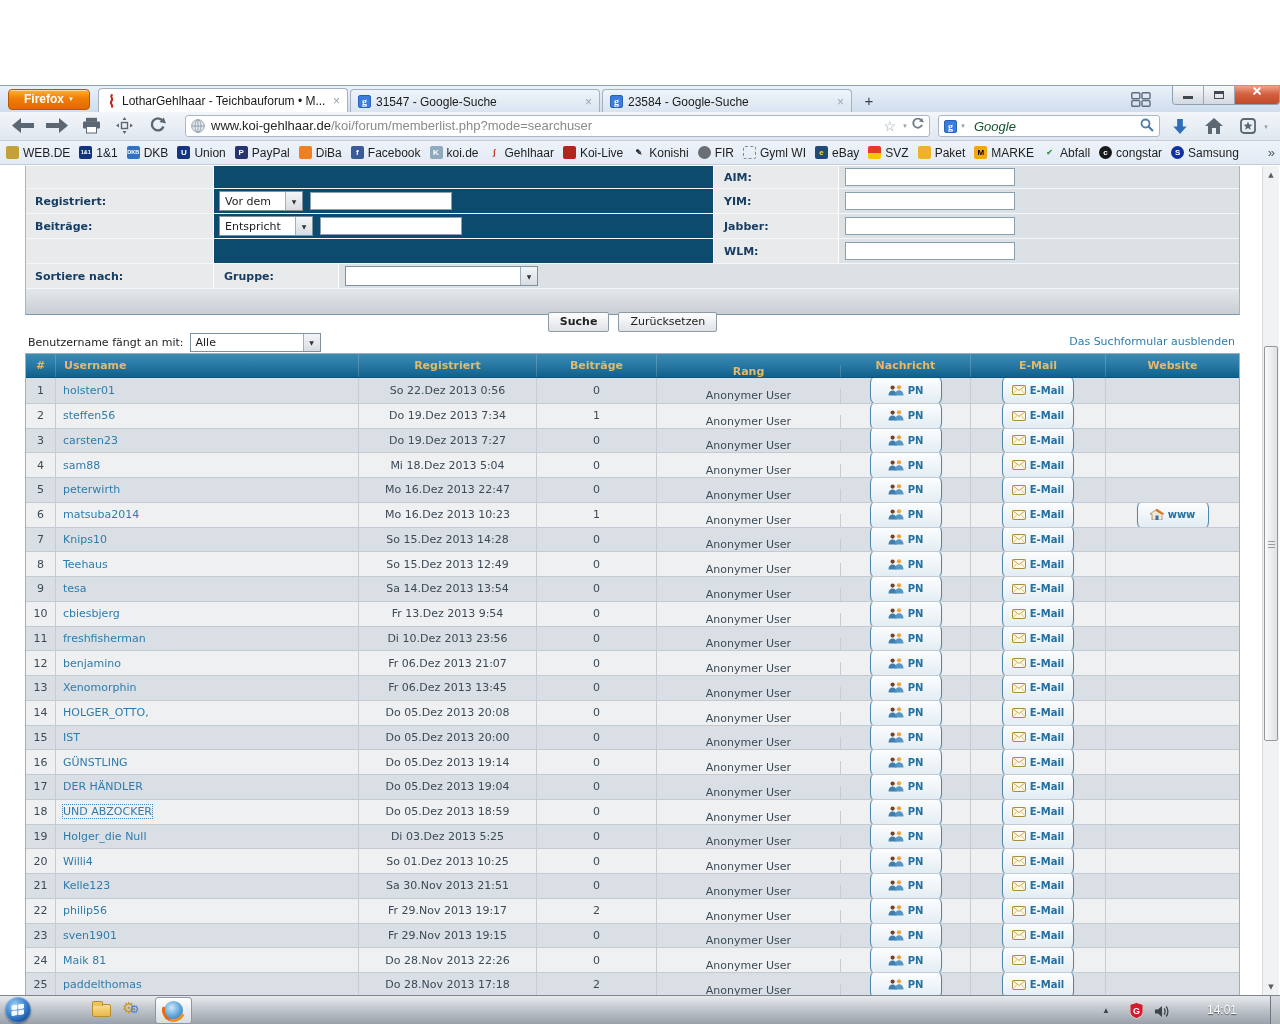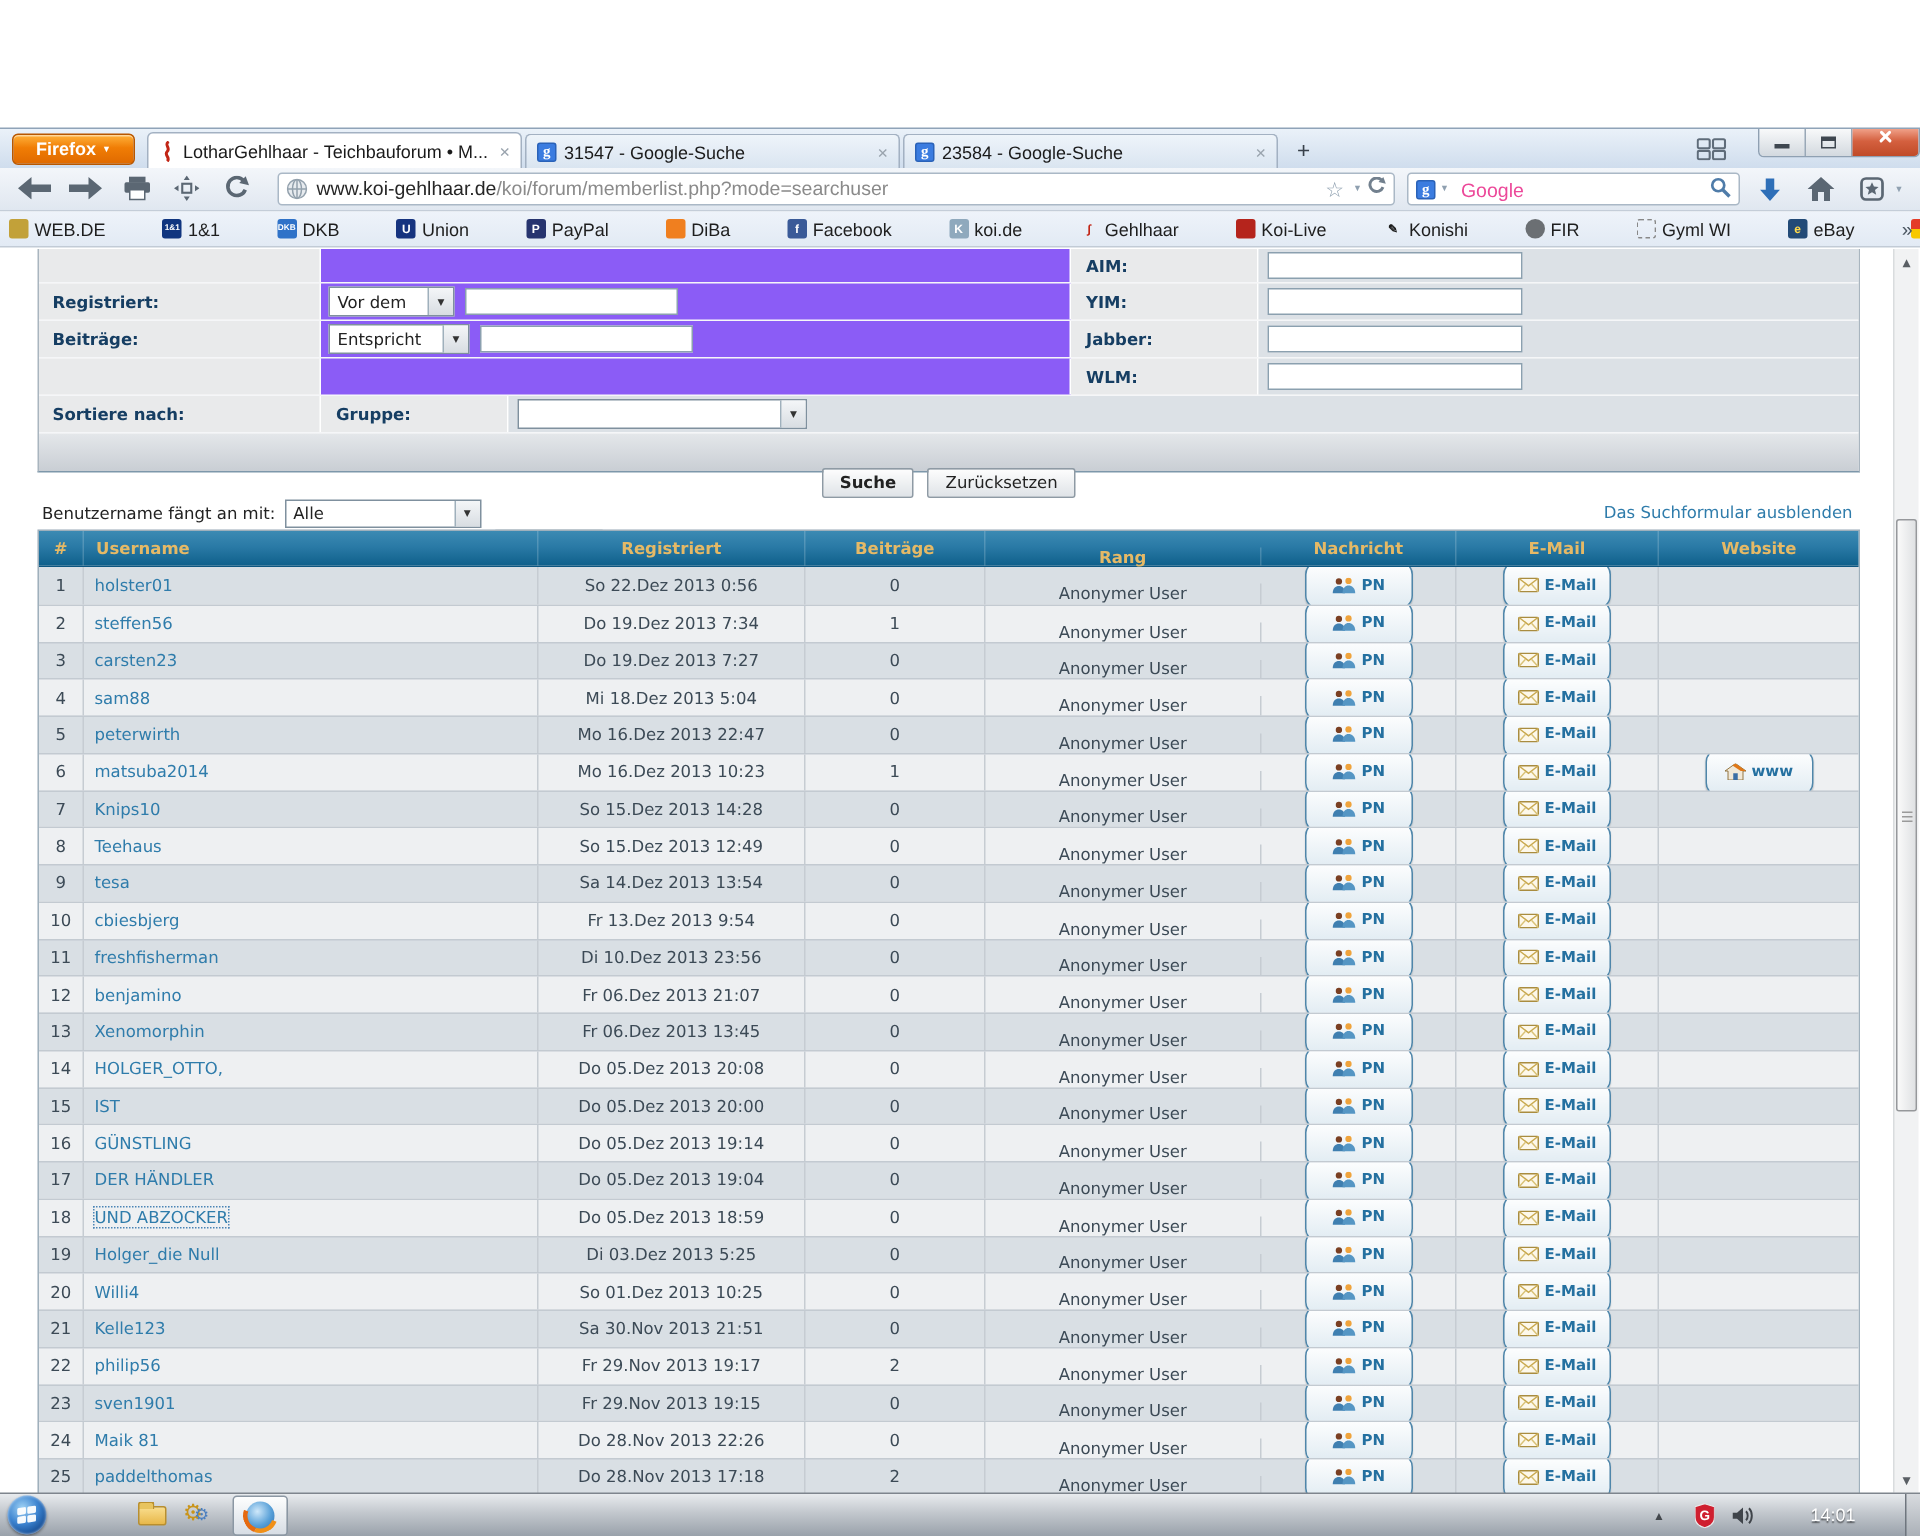--- a/index.html
+++ b/index.html
@@ -53,7 +53,7 @@
   .searchbox{position:absolute;left:938px;top:3px;width:222px;height:22px;background:#fff;
              border:1px solid #aab8c6;border-radius:3px;display:flex;align-items:center;
              padding:0 5px;font-size:13px;}
-  .searchbox .ph{color:#ec4899;flex:1;margin-left:5px;}
+  .searchbox .ph{color:#14532d;font-style:italic;flex:1;margin-left:5px;}
   .bookmarksbar{position:absolute;top:56px;left:0;width:100%;height:24px;
                 background:linear-gradient(#eef3fa,#e2eaf4);border-bottom:1px solid #c2cbd6;
                 display:flex;align-items:center;padding-left:6px;font-size:12px;color:#1e1e1e;gap:29px;}

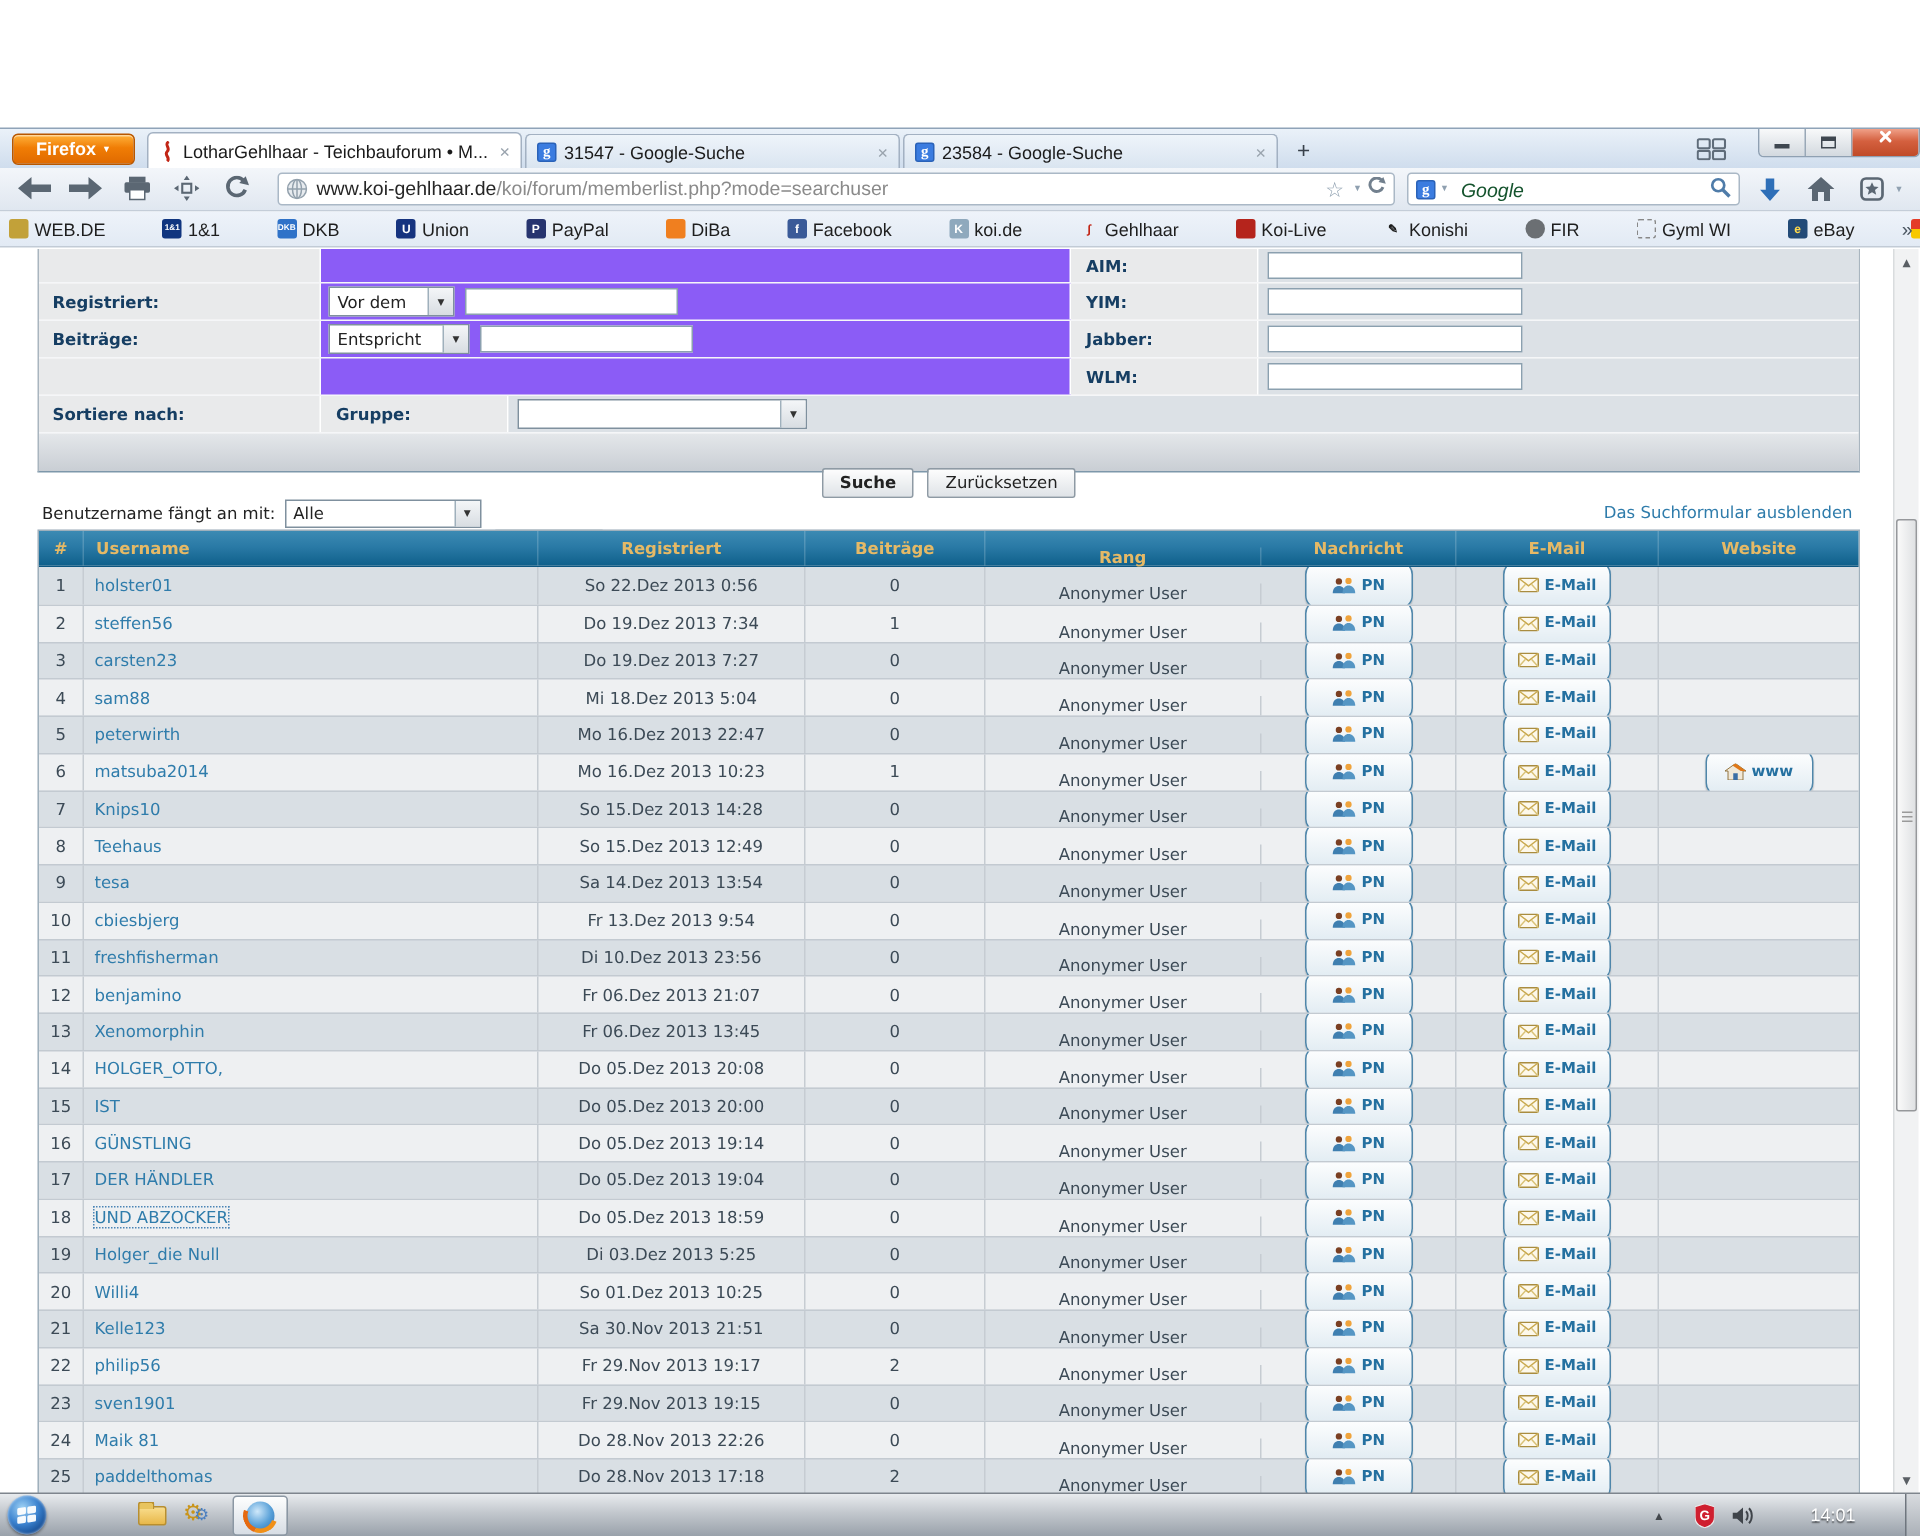--- a/index.html
+++ b/index.html
@@ -56,7 +56,7 @@
   .searchbox .ph{color:#14532d;font-style:italic;flex:1;margin-left:5px;}
   .bookmarksbar{position:absolute;top:56px;left:0;width:100%;height:24px;
                 background:linear-gradient(#eef3fa,#e2eaf4);border-bottom:1px solid #c2cbd6;
-                display:flex;align-items:center;padding-left:6px;font-size:12px;color:#1e1e1e;gap:29px;}
+                display:flex;align-items:center;padding-left:6px;font-size:12px;color:#1e1e1e;}
   .bm{display:flex;align-items:center;margin-right:9px;white-space:nowrap;}
   .bmicon{width:13px;height:13px;border-radius:2px;margin-right:4px;color:#fff;
           font-weight:bold;font-size:8px;line-height:13px;text-align:center;flex:none;overflow:hidden;}

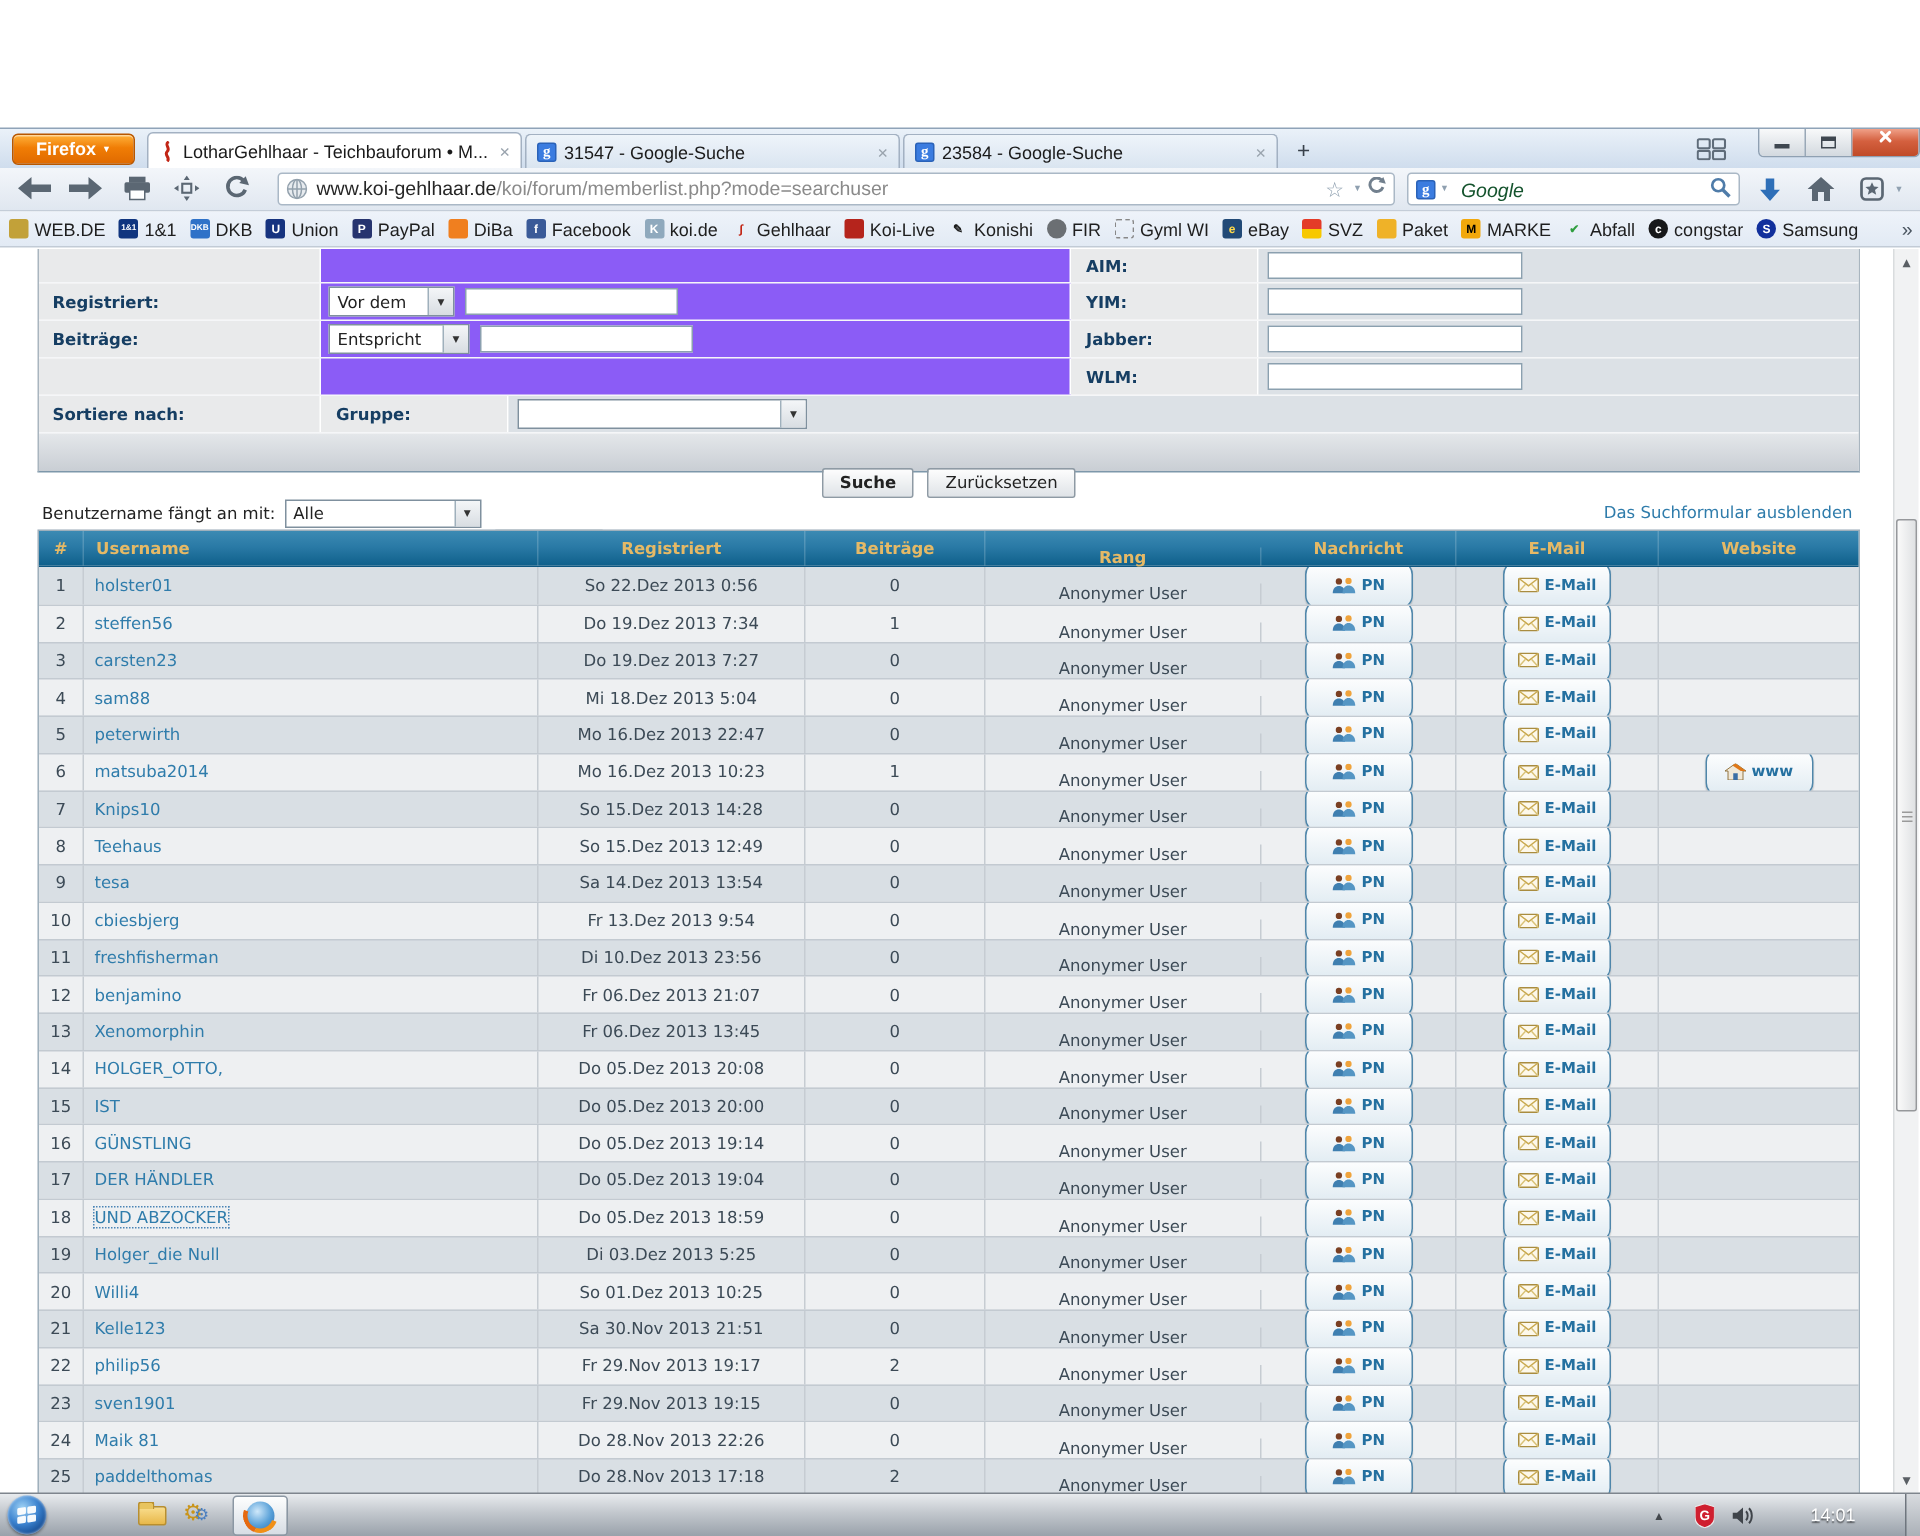--- a/index.html
+++ b/index.html
@@ -71,7 +71,7 @@
   .fband.first{height:23px;}
   .flabel1{width:188px;background:#e9eaeb;border-right:1px solid #fff;
            font-weight:bold;font-size:11px;color:#163e63;padding-left:9px;display:flex;align-items:center;}
-  .ffield1{width:500px;background:#8b5cf6;border-right:1px solid #fff;display:flex;align-items:center;padding-left:5px;gap:7px;}
+  .ffield1{width:500px;background:#0c4a6e;border-right:1px solid #fff;display:flex;align-items:center;padding-left:5px;gap:7px;}
   .flabel2{width:125px;background:#e9eaeb;border-right:1px solid #fff;
            font-weight:bold;font-size:11px;color:#163e63;padding-left:10px;display:flex;align-items:center;}
   .ffield2{flex:1;background:#dce1e6;display:flex;align-items:center;padding-left:6px;}

